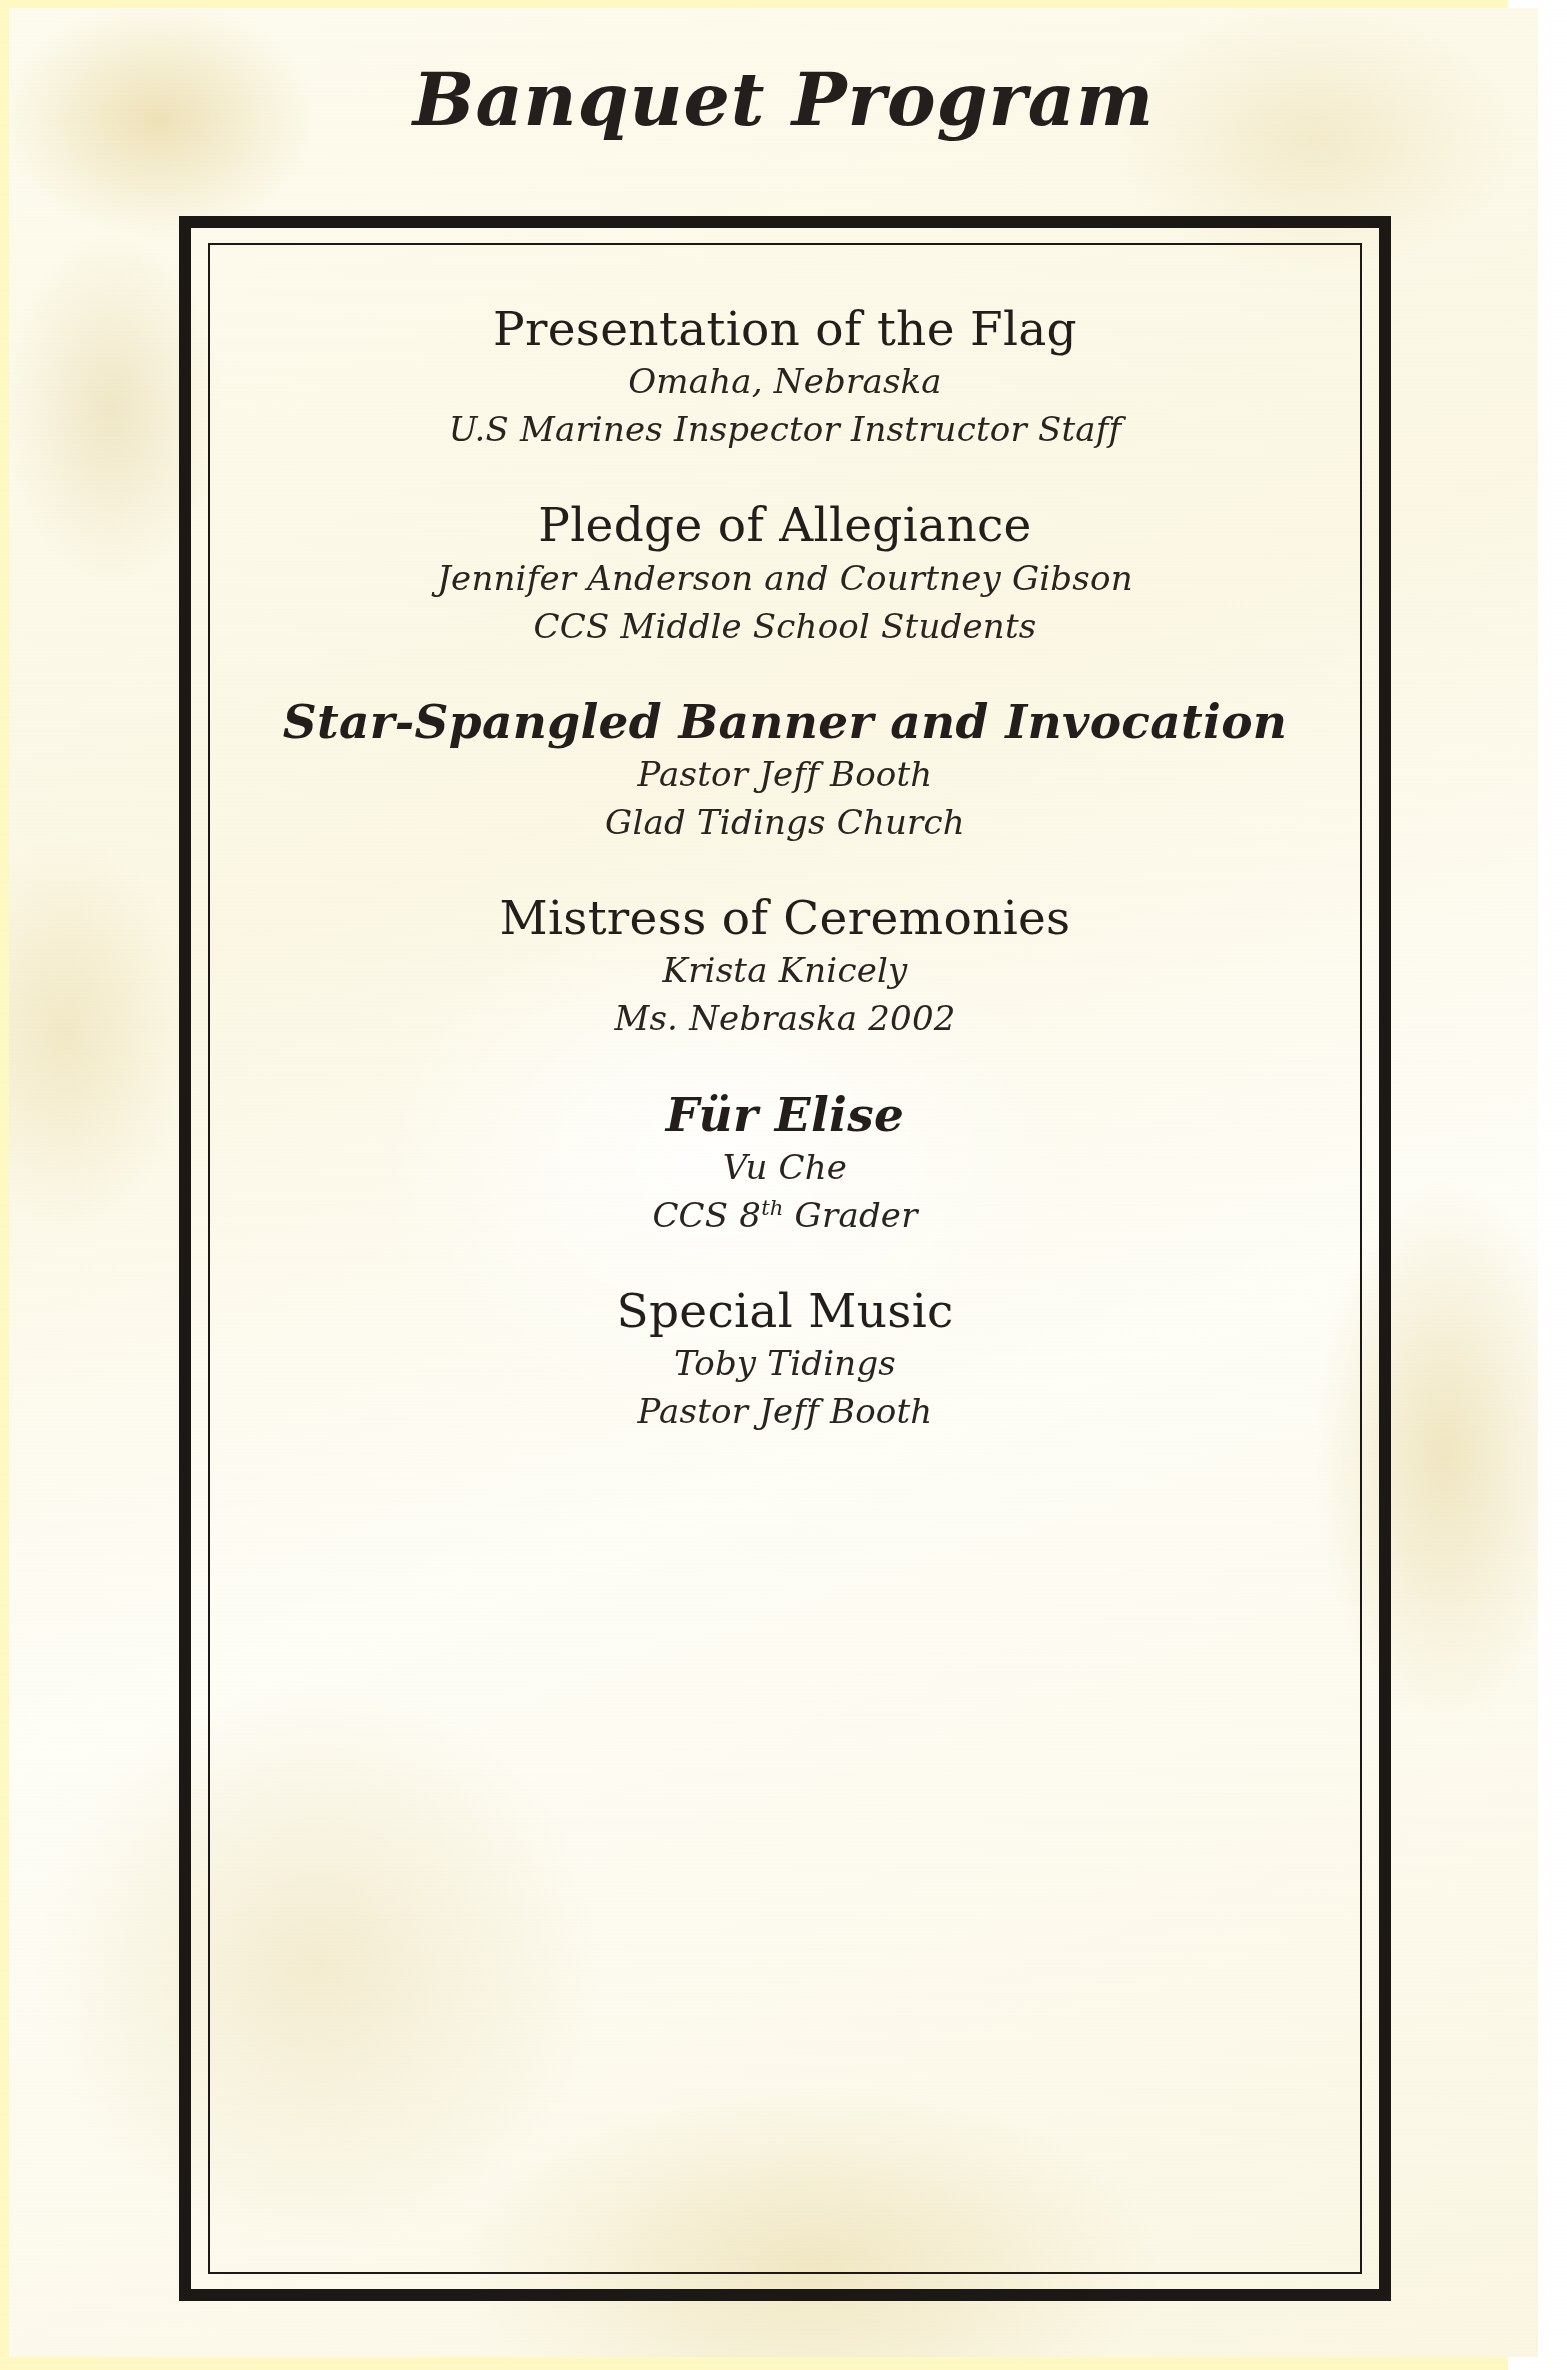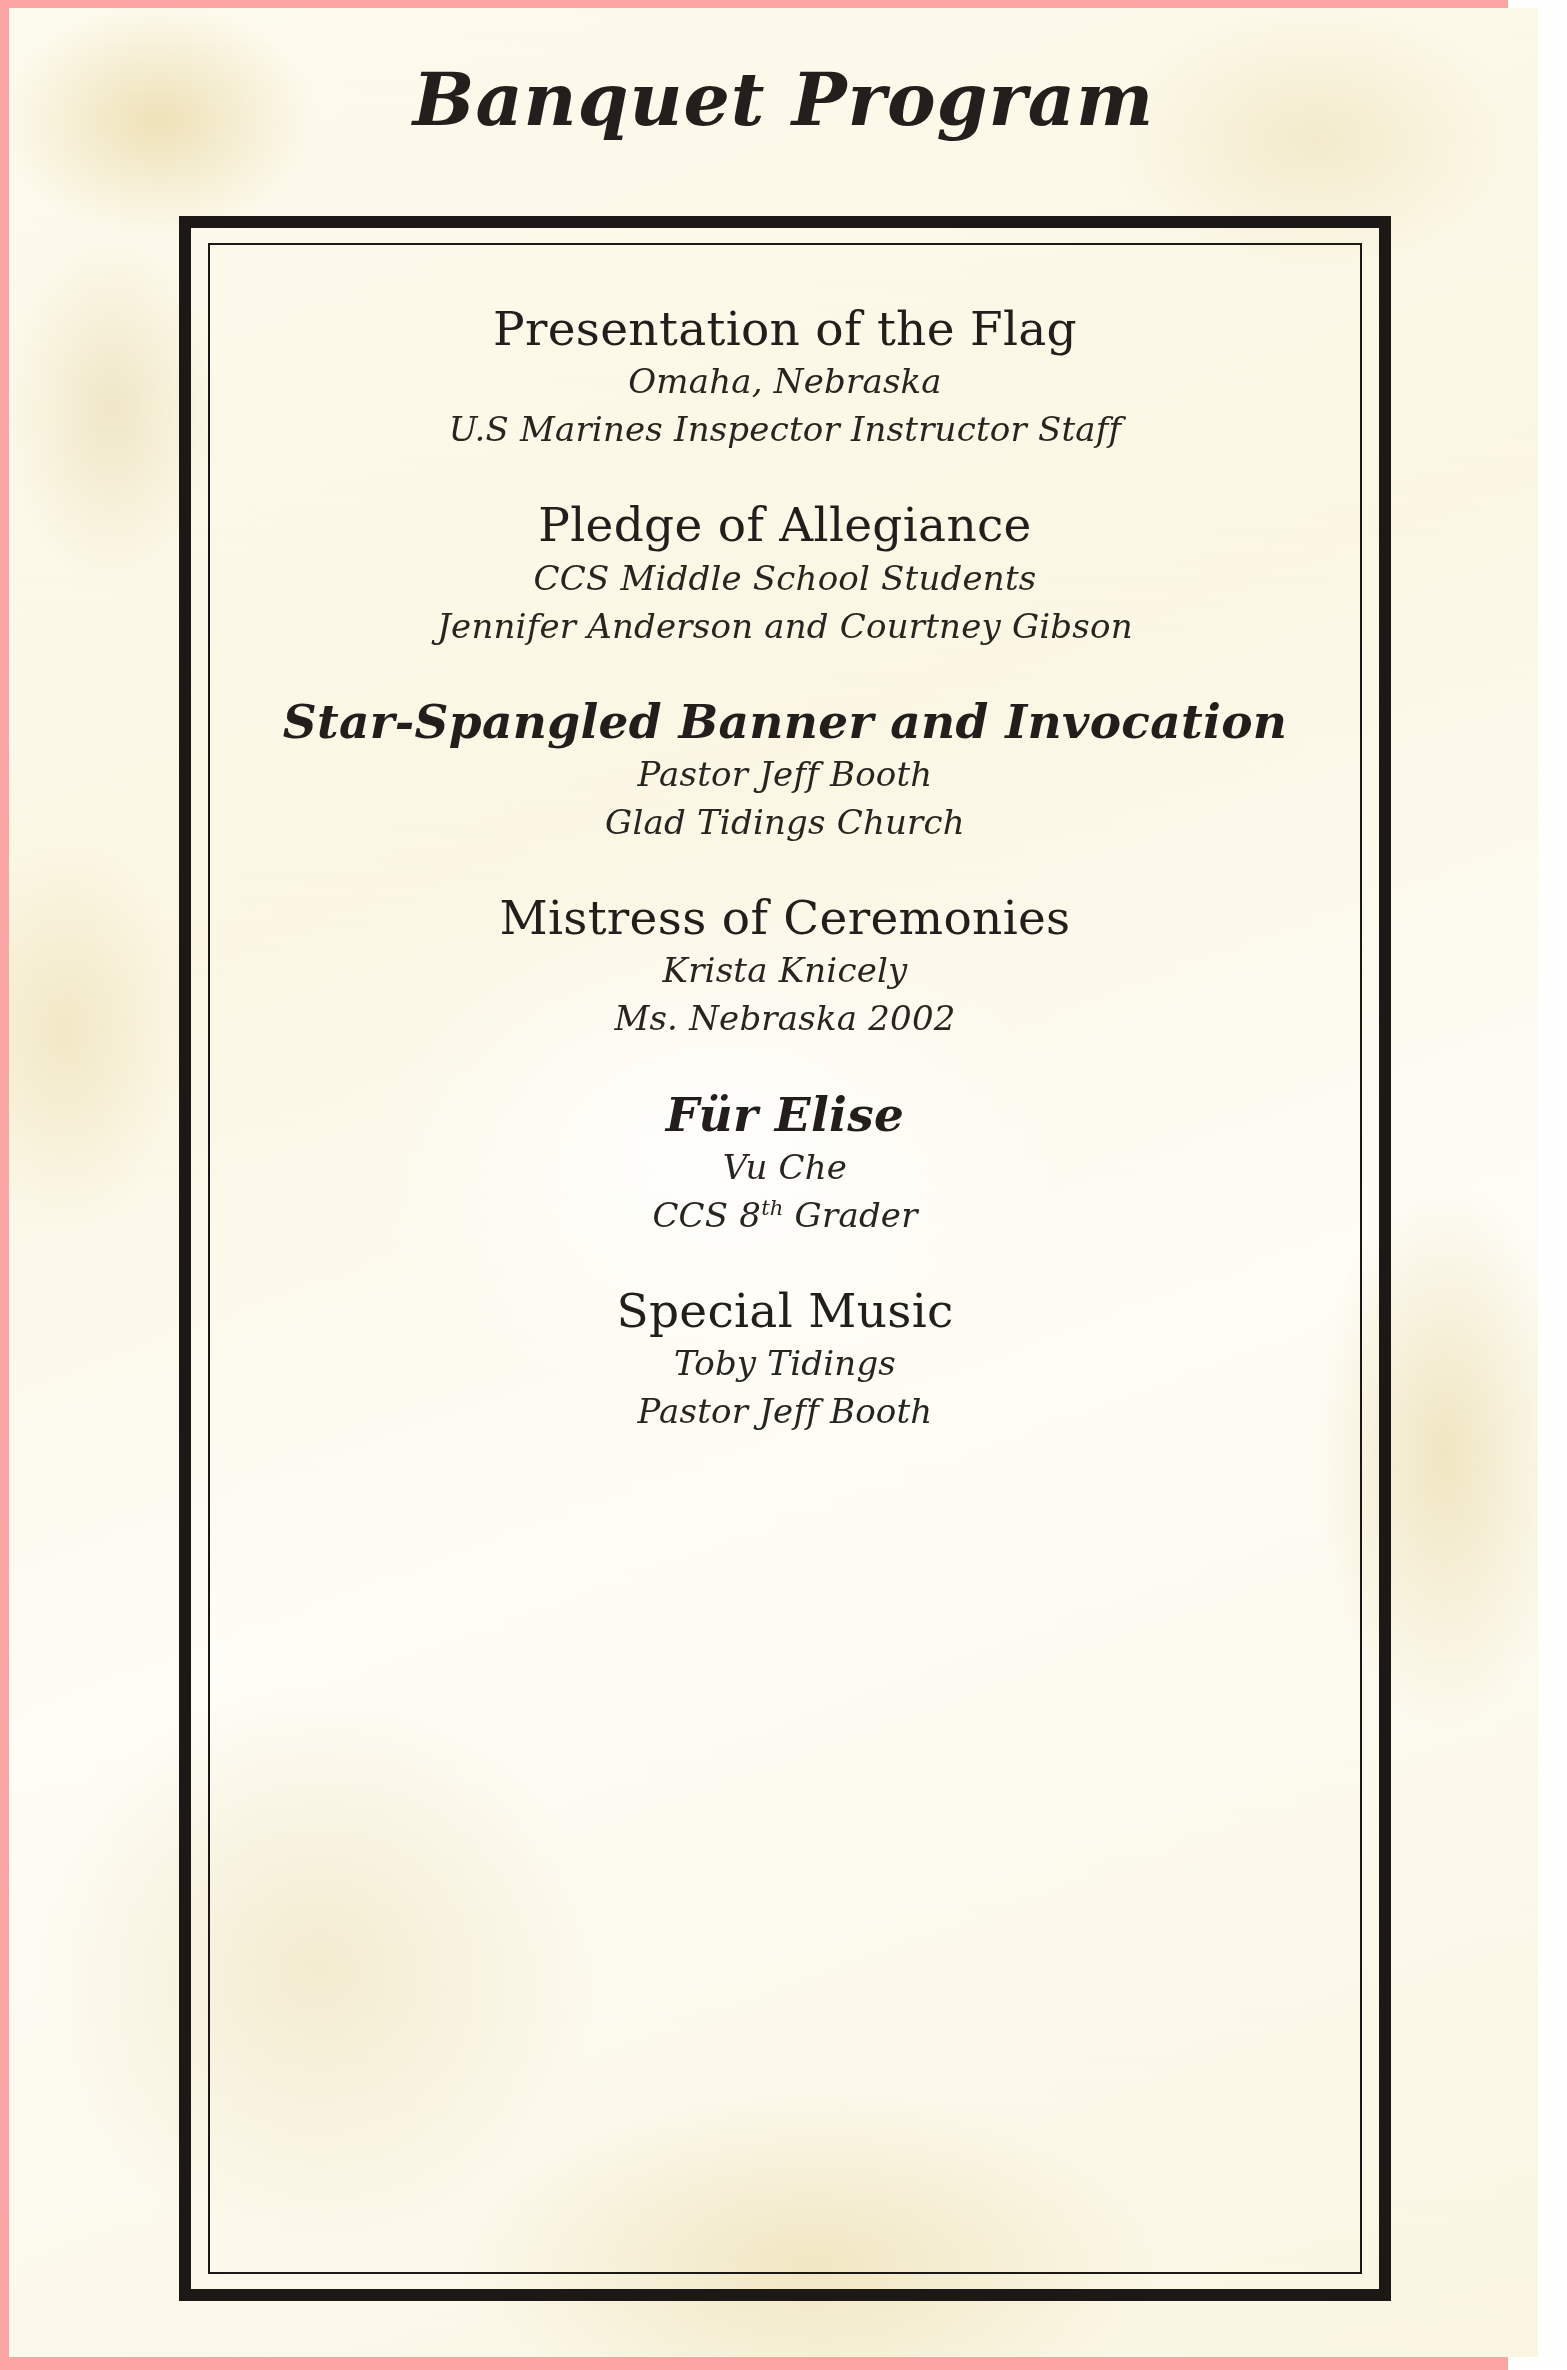--- a/index.html
+++ b/index.html
@@ -22,7 +22,7 @@
     top: 0px;
     width: 1508px;
     height: 2371px;
-    background: #fca5a5;
+    background: #fef9c3;
   }
 
   

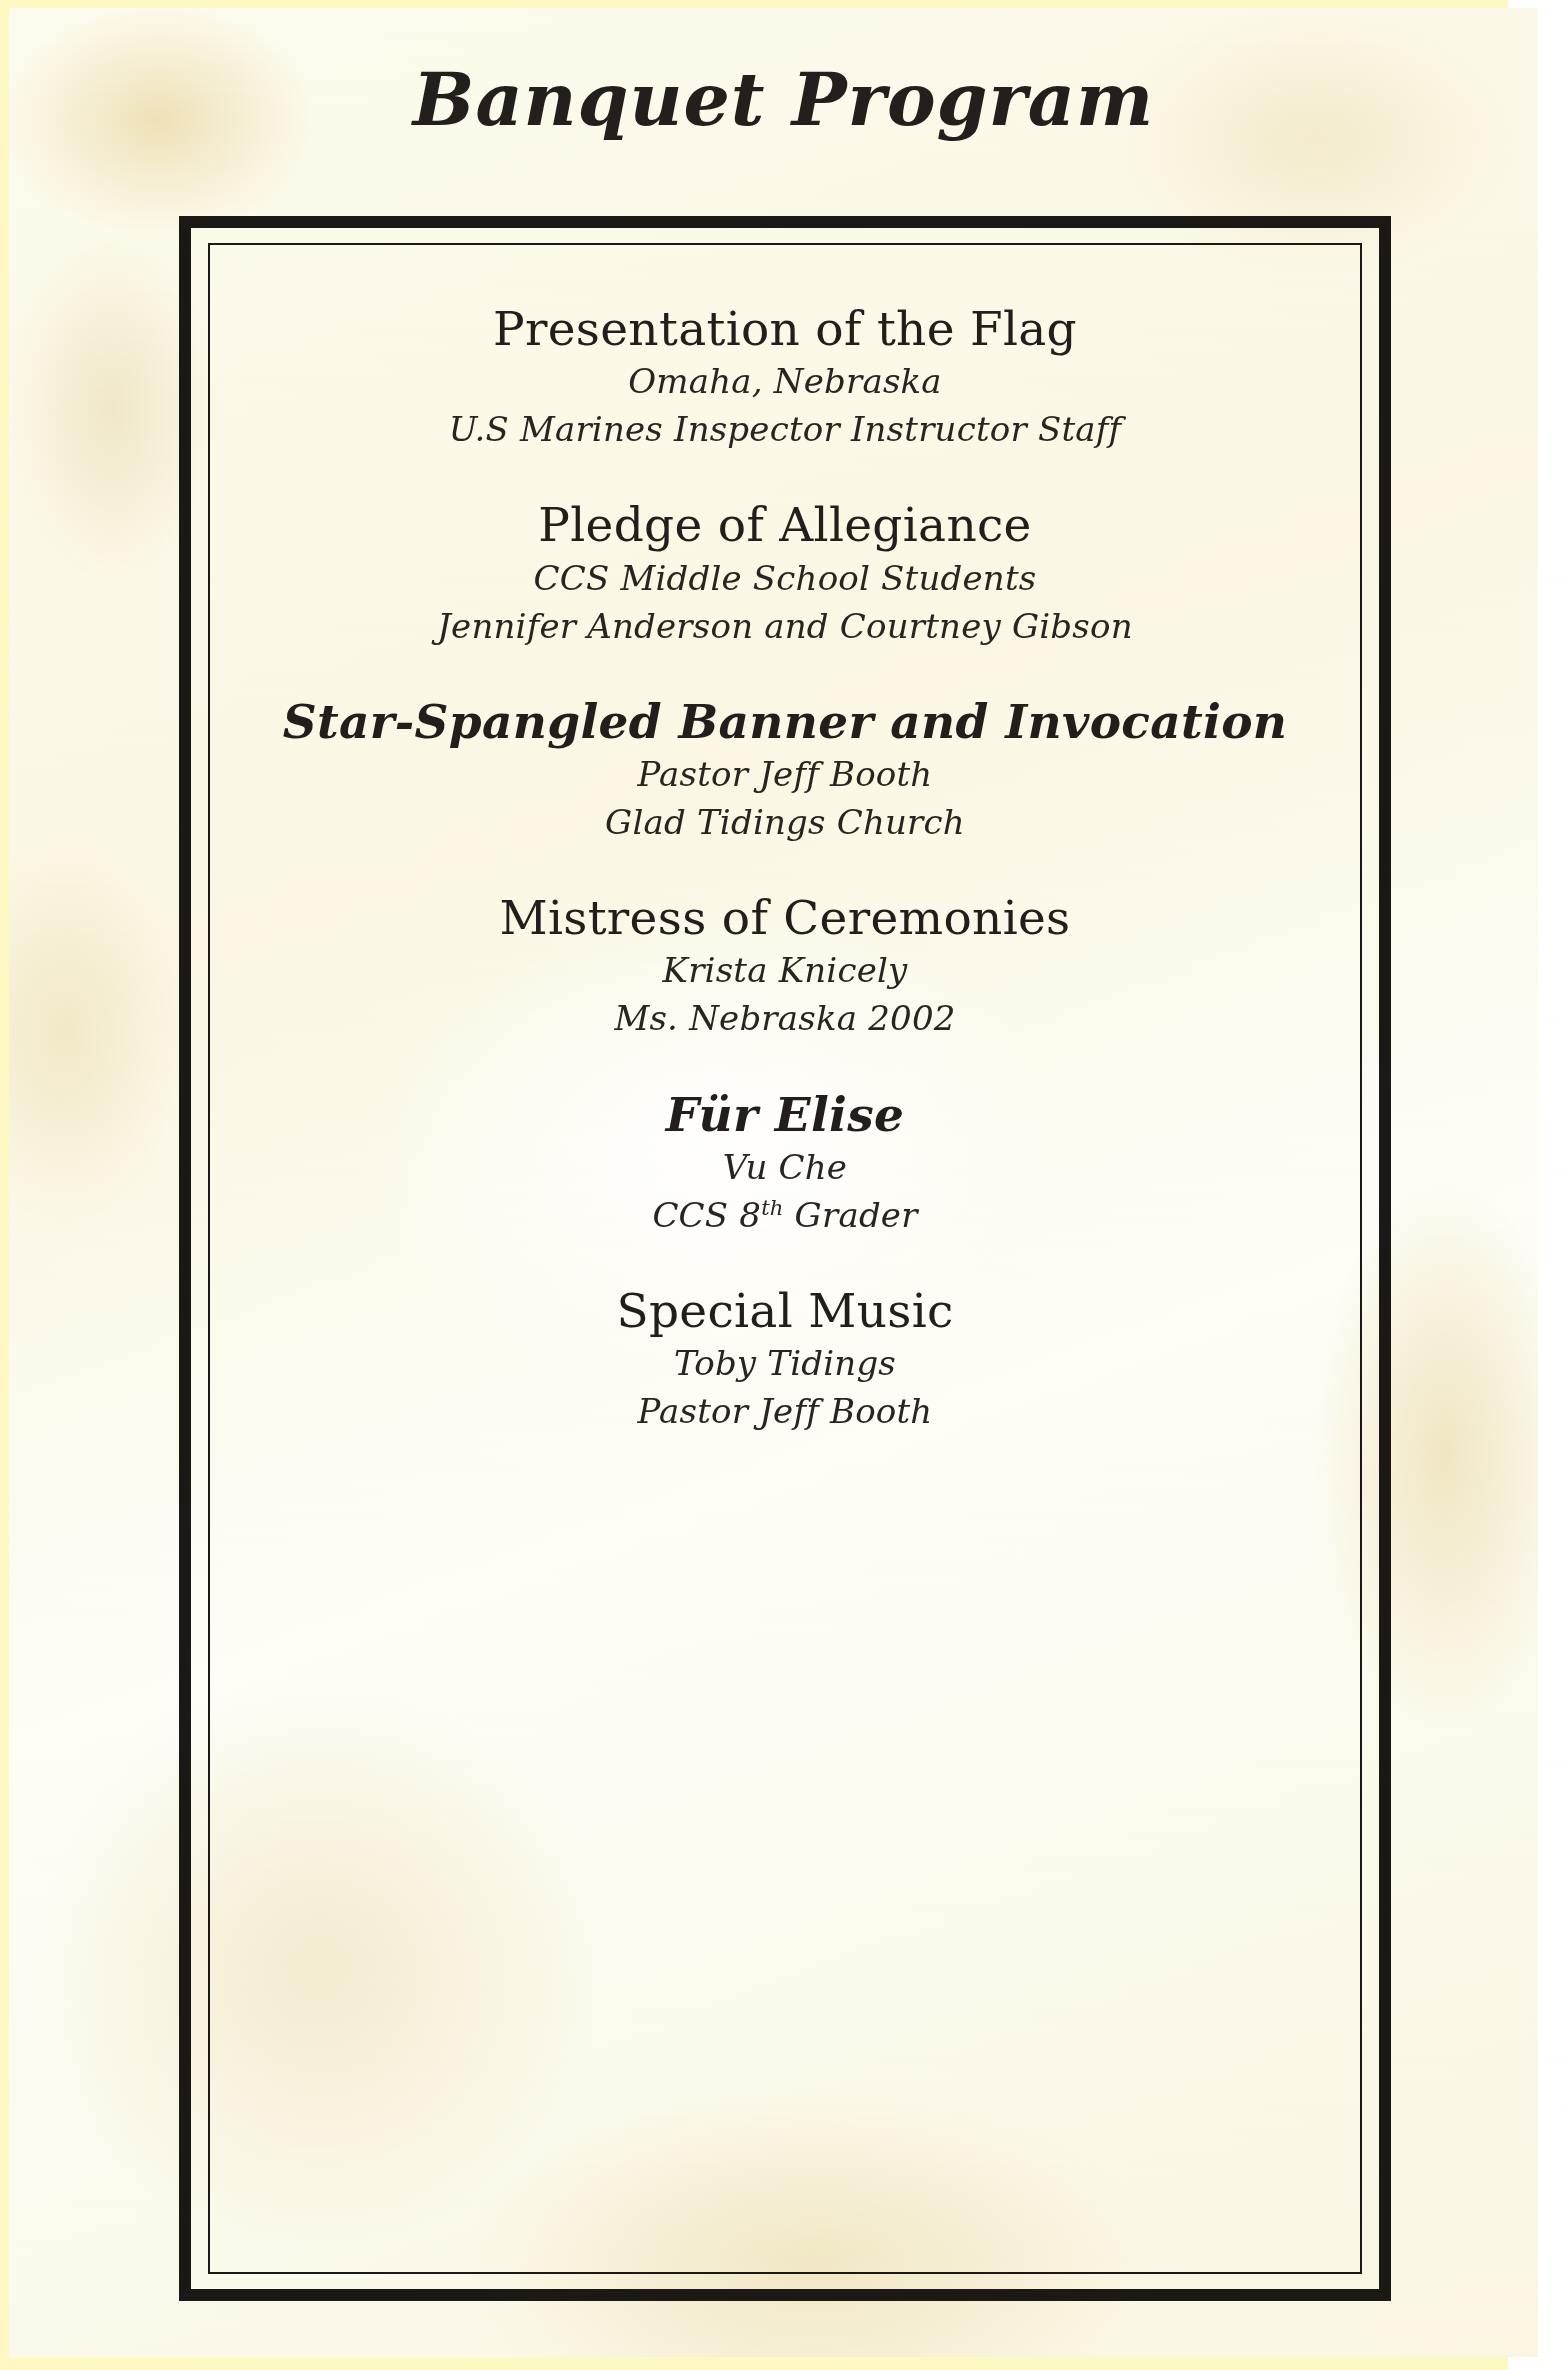--- a/index.html
+++ b/index.html
@@ -156,8 +156,8 @@
         </div>
         <div class="item">
           <div class="item-title">Pledge of Allegiance</div>
+          <div class="sub">Jennifer Anderson and Courtney Gibson</div>
           <div class="sub">CCS Middle School Students</div>
-          <div class="sub">Jennifer Anderson and Courtney Gibson</div>
         </div>
         <div class="item">
           <div class="item-title italic-bold">Star-Spangled Banner and Invocation</div>

